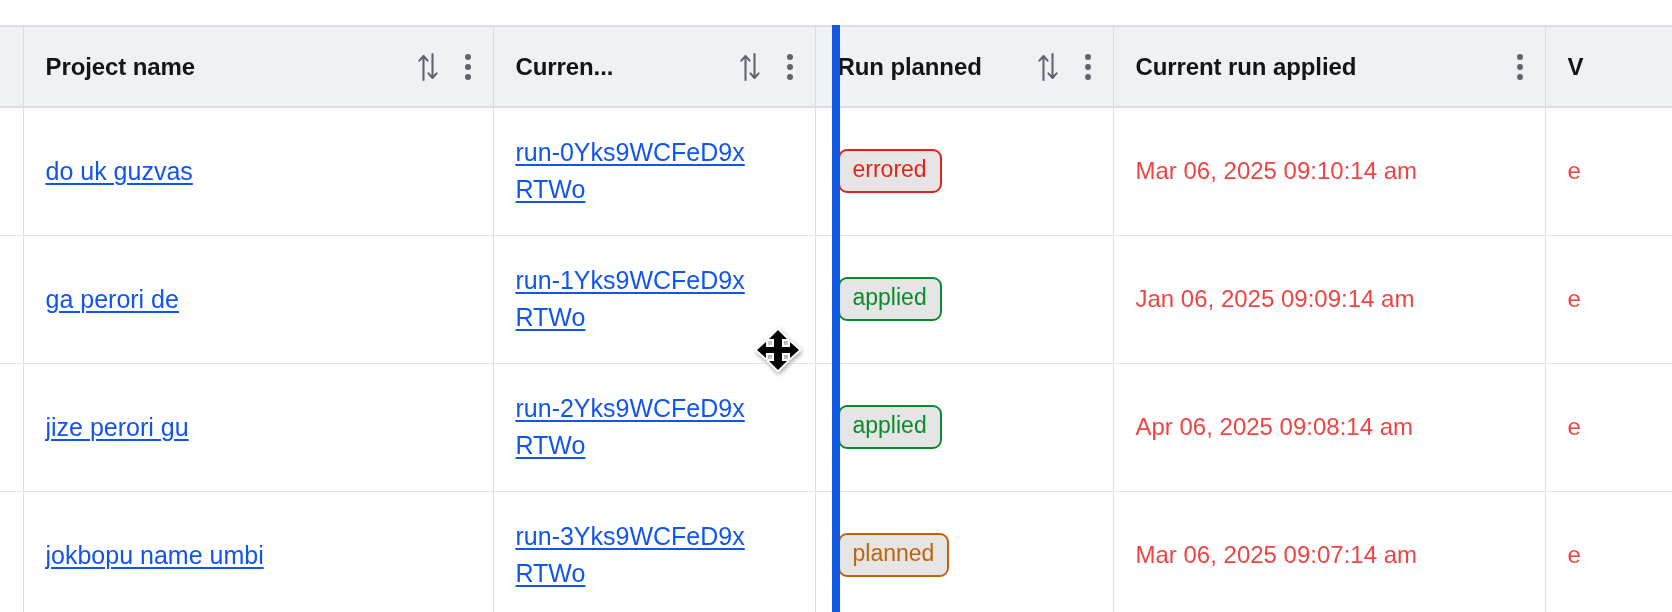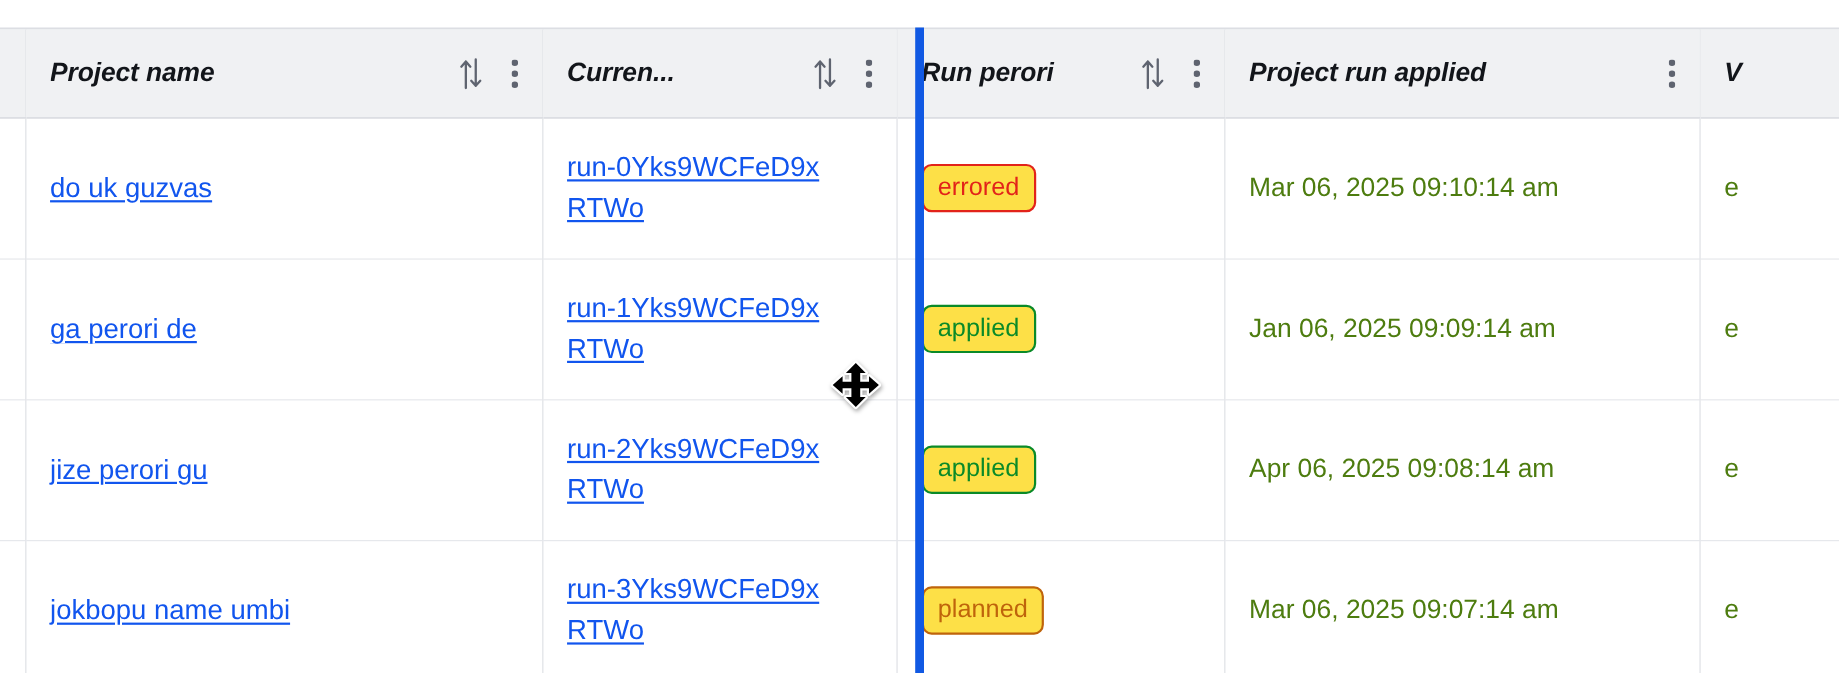--- a/index.html
+++ b/index.html
@@ -67,7 +67,6 @@
     align-items: center;
     width: 100%;
     height: 100%;
-    font-style: italic;
   }
   .th-label {
     flex: 1 1 auto;

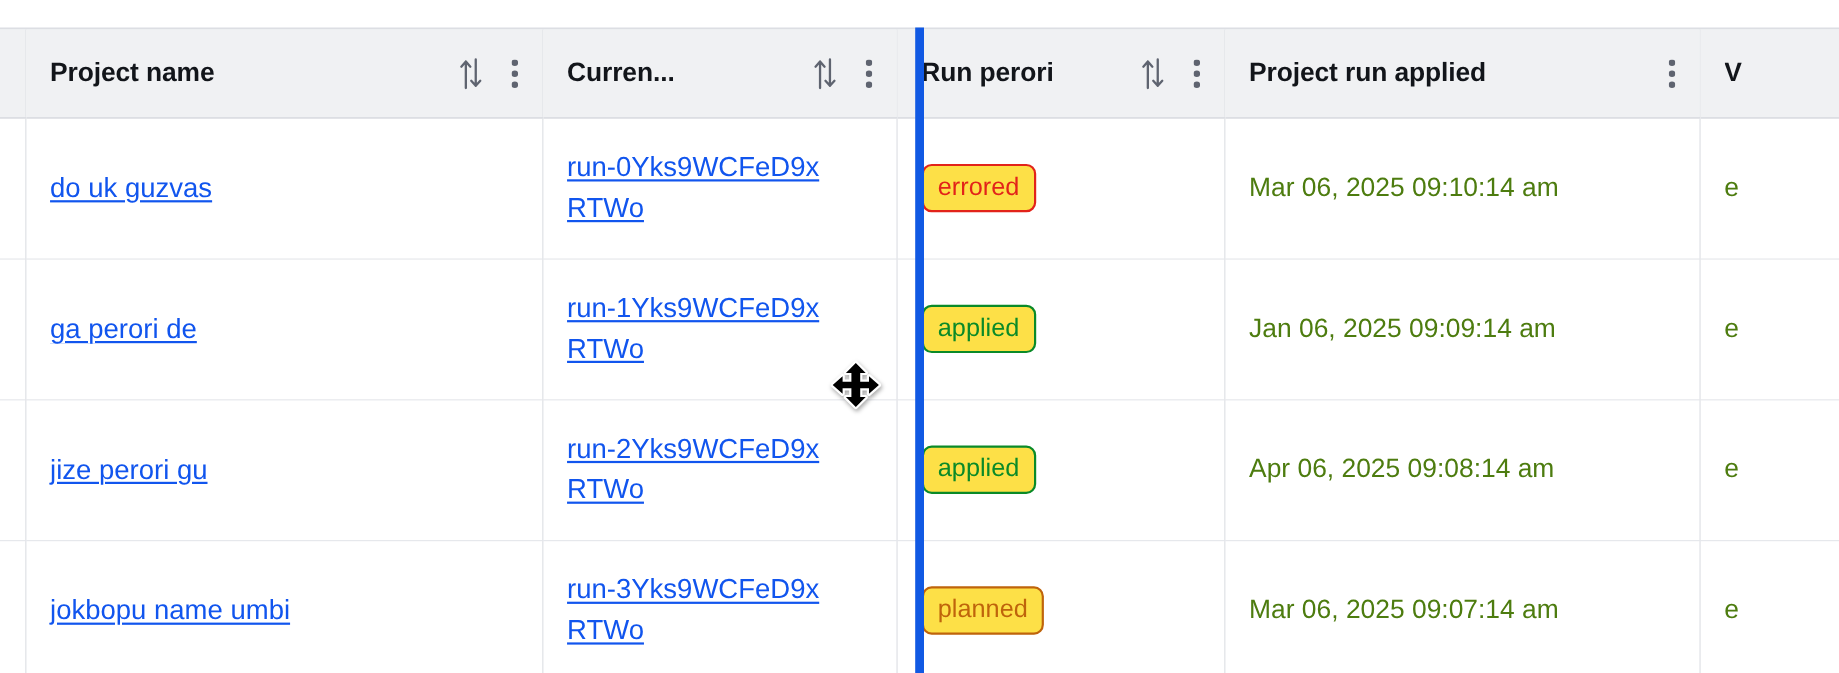--- a/index.html
+++ b/index.html
@@ -216,7 +216,7 @@
 
           <th>
             <div class="th-inner">
-              <span class="th-label">Run perori</span>
+              <span class="th-label">Run planned</span>
               <span class="th-actions">
                 <span title="sort">
                   <svg class="icon-sort" viewBox="0 0 22 30" fill="none" xmlns="http://www.w3.org/2000/svg">

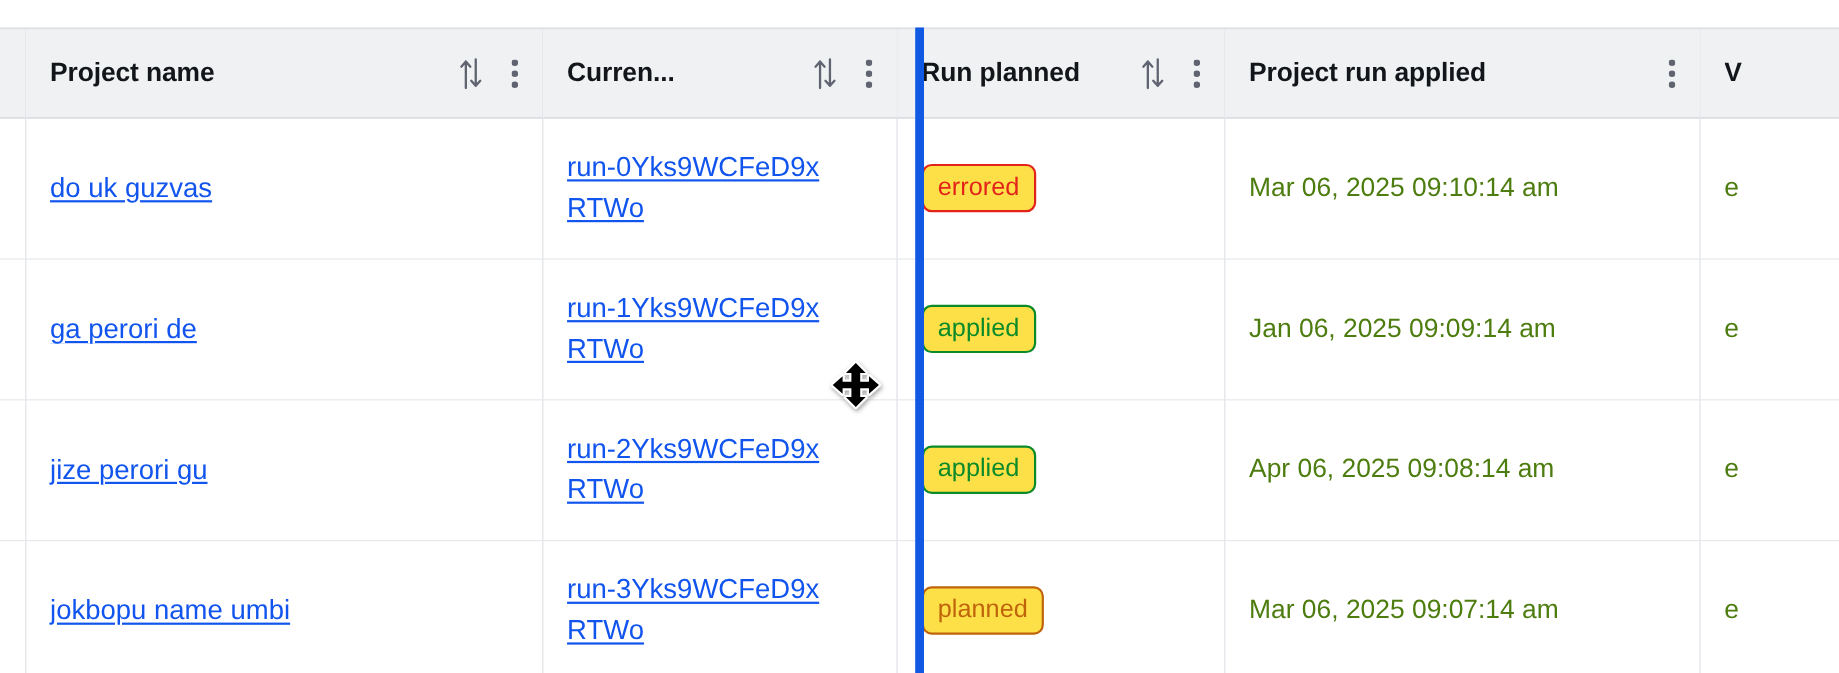--- a/index.html
+++ b/index.html
@@ -237,7 +237,7 @@
 
           <th>
             <div class="th-inner">
-              <span class="th-label">Project run applied</span>
+              <span class="th-label">Current run applied</span>
               <span class="th-actions">
                 <span title="more">
                   <svg class="icon-kebab" viewBox="0 0 6 26" xmlns="http://www.w3.org/2000/svg">

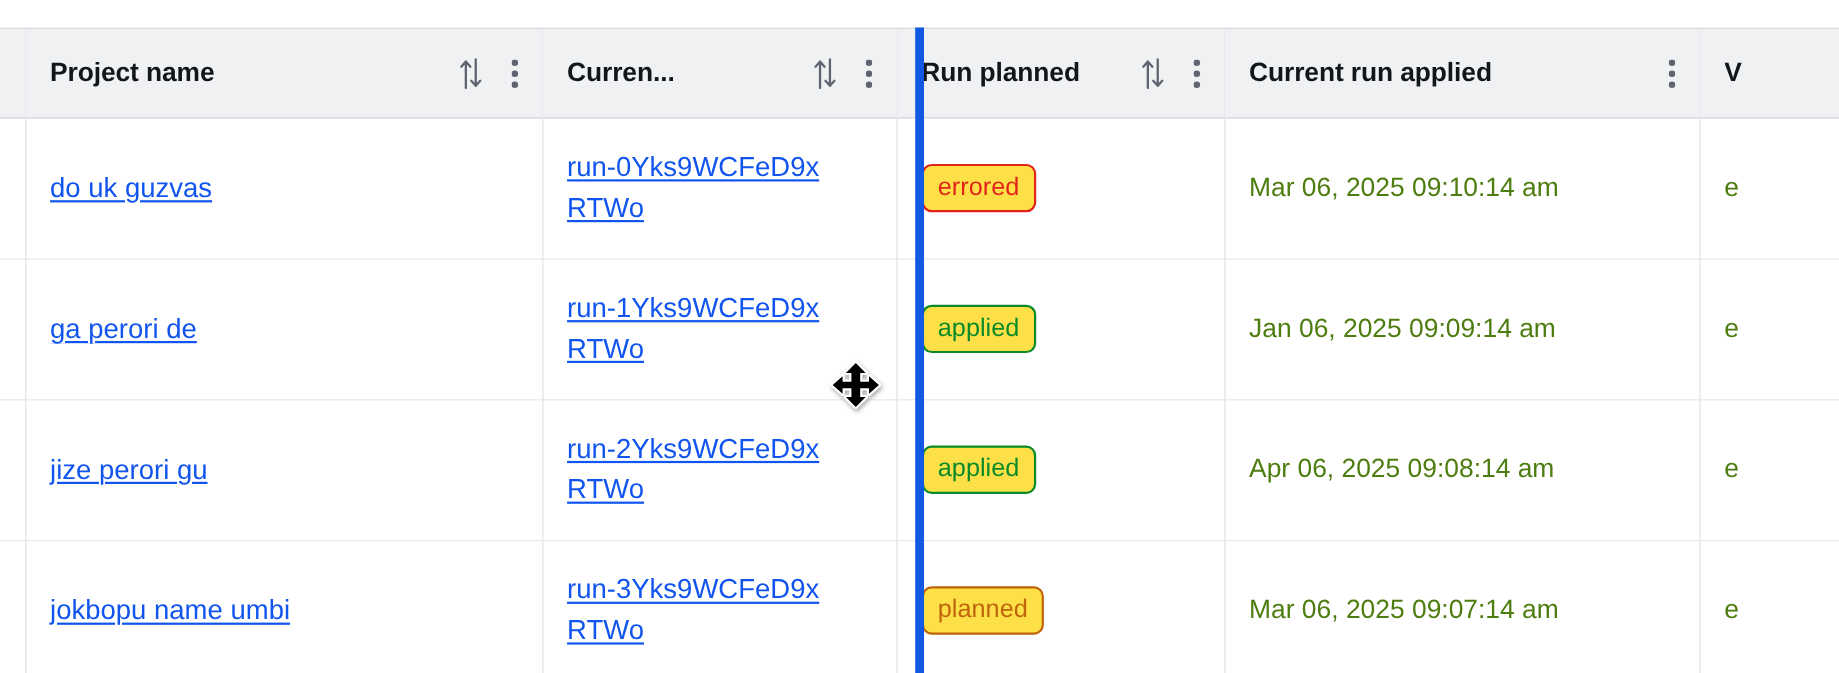--- a/index.html
+++ b/index.html
@@ -123,7 +123,7 @@
     border: 2px solid currentColor;
     font-size: 23px;
     line-height: 1.12;
-    background: #fde047;
+    background: #e5e5e5;
     white-space: nowrap;
   }
   .badge.errored { color: #e2231a; }

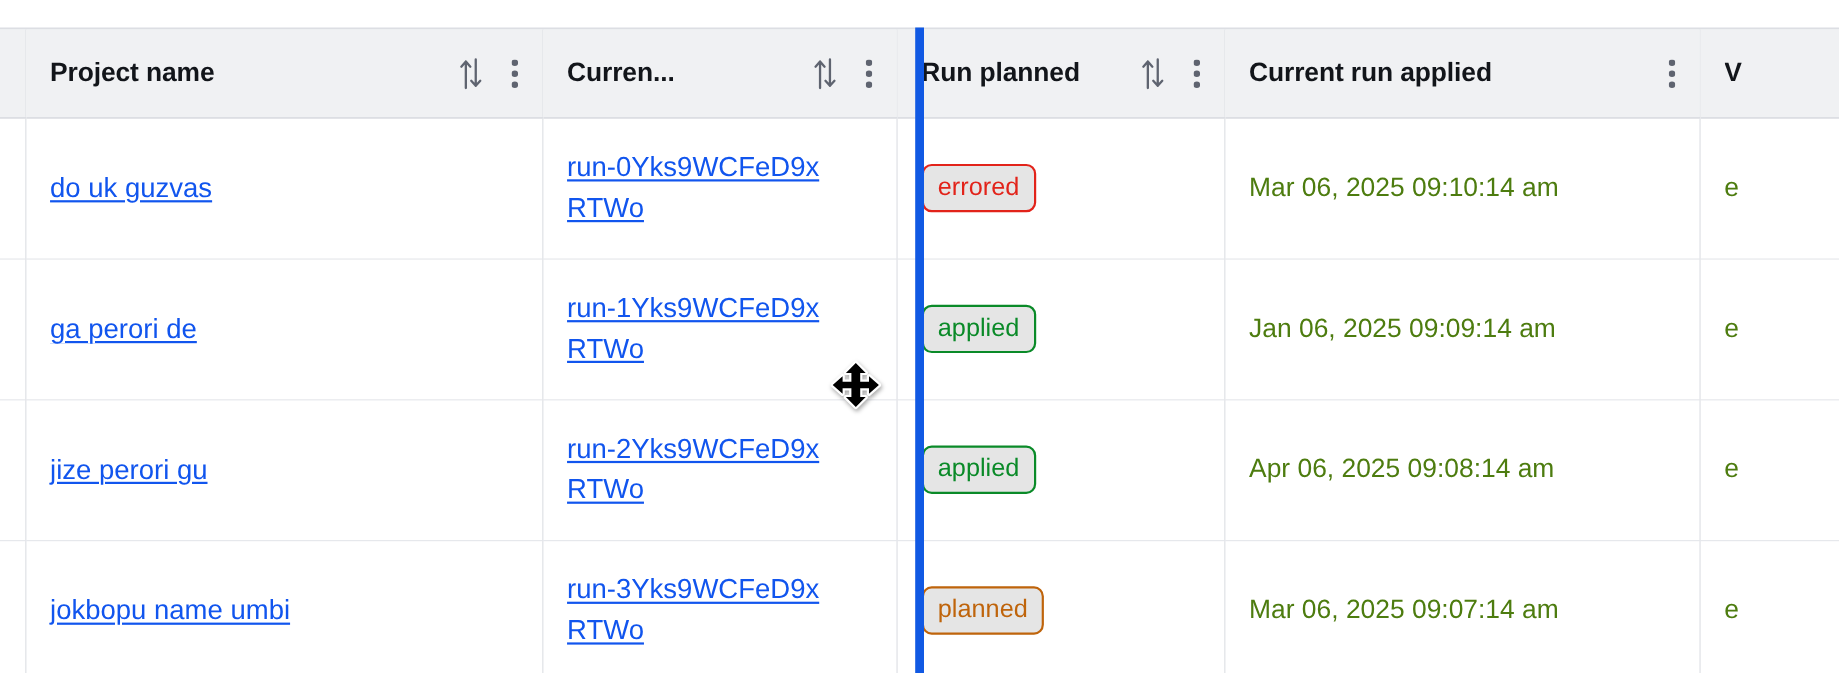--- a/index.html
+++ b/index.html
@@ -113,7 +113,7 @@
     display: inline;
   }
   .cell-link.wrap { display: inline-block; max-width: 240px; }
-  .cell-text { font-size: 24px; color: #4d7c0f; white-space: nowrap; }
+  .cell-text { font-size: 24px; color: #ef4444; white-space: nowrap; }
 
   
   .badge {

